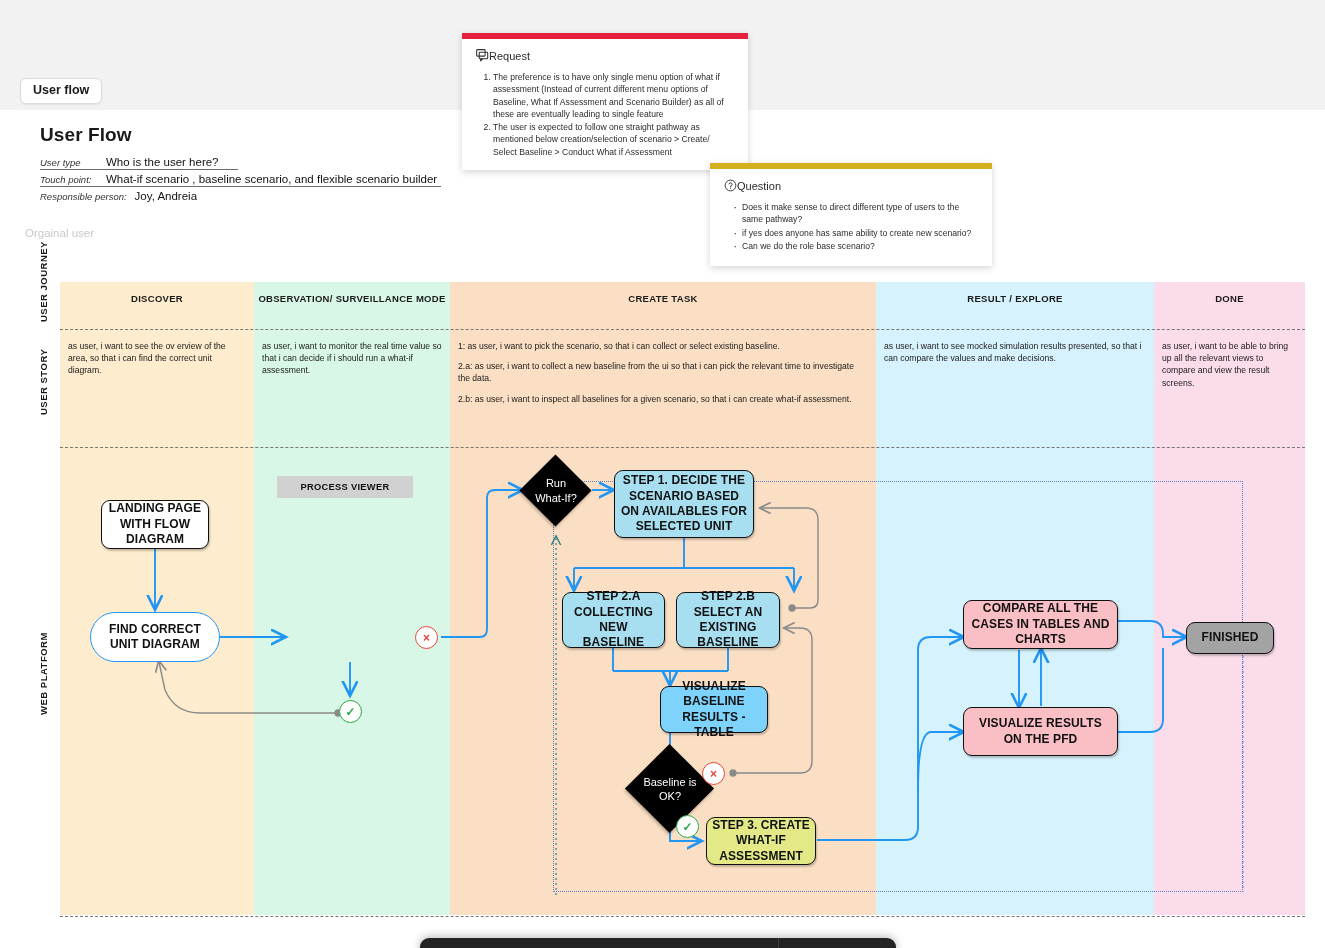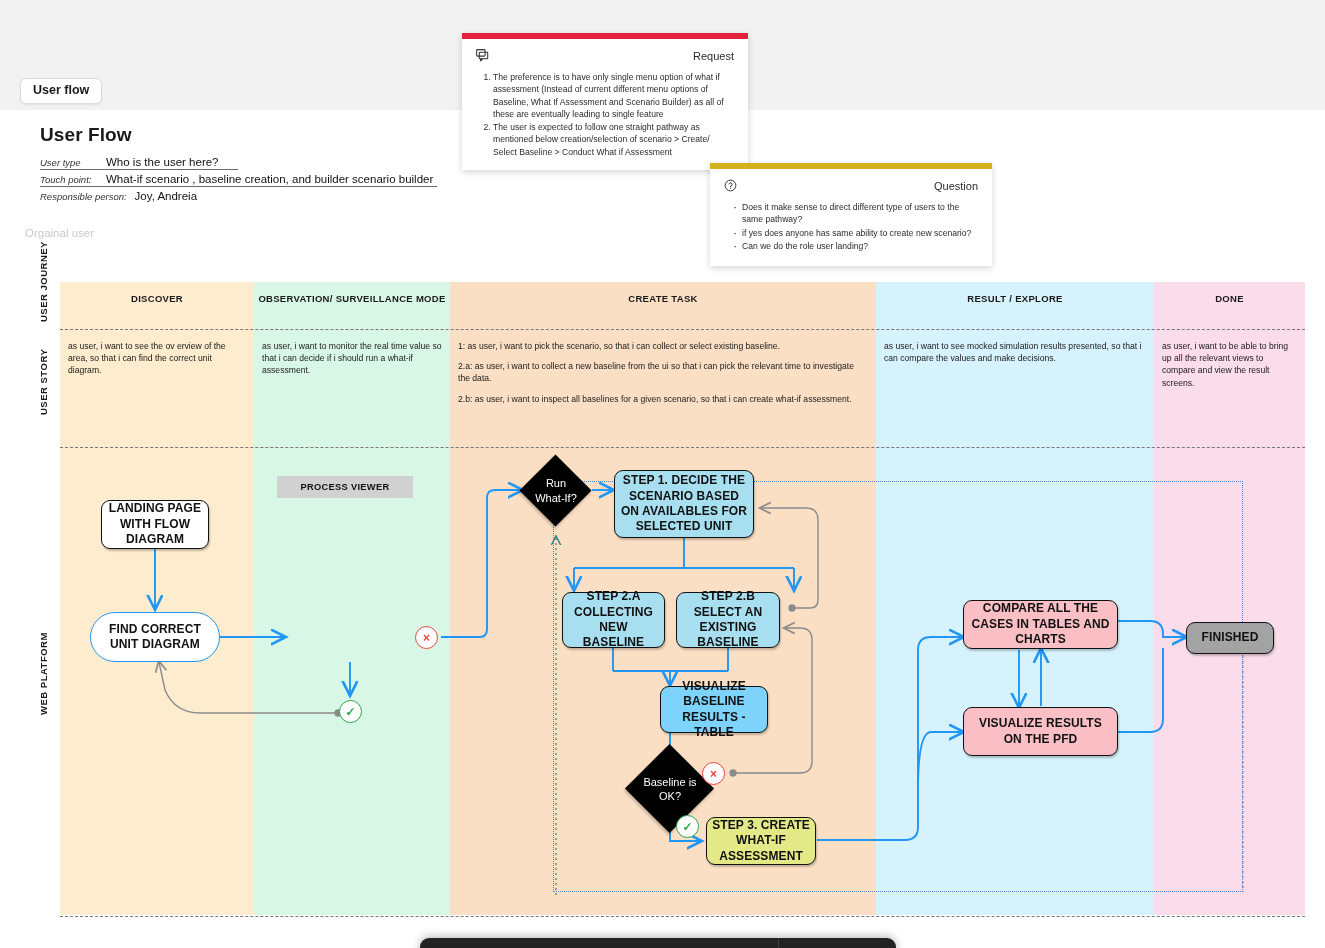--- a/index.html
+++ b/index.html
@@ -58,7 +58,7 @@
   }
   .card-bar { height:6px; width:100%; }
   .card-inner { padding:10px 14px 12px 14px; }
-  .card-head { display:flex; align-items:center; gap:7px; margin-bottom:9px;justify-content:space-between; }
+  .card-head { display:flex; align-items:center; margin-bottom:9px; }
   .card-head-title { font-size:11px; color:#2b2b2b; }
   .card ol, .card ul { margin:0; padding-left:17px; }
   .card li { font-size:8.6px; line-height:1.45; color:#2b2b2b; margin-bottom:0px; }

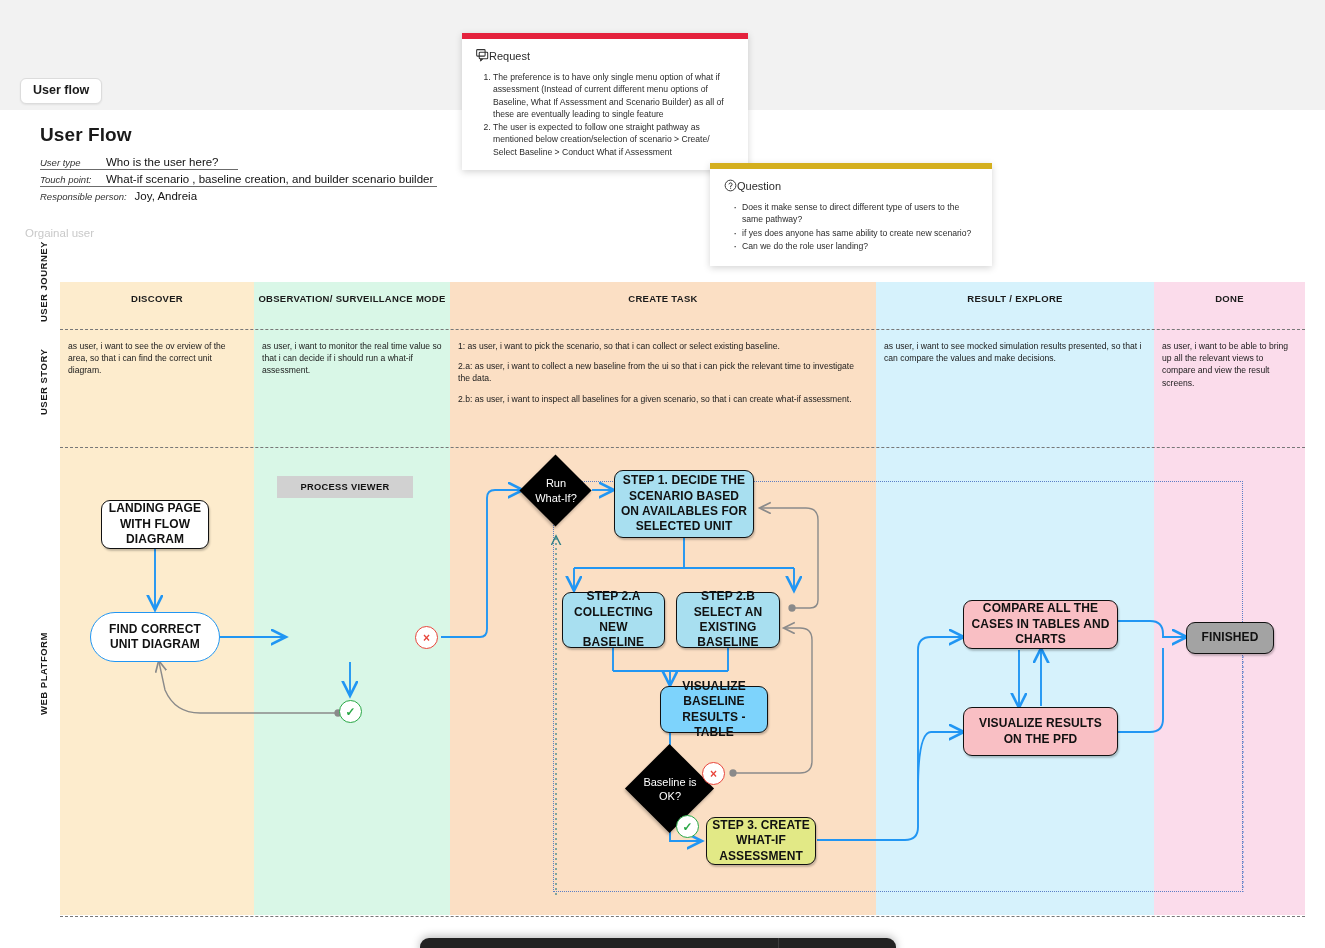--- a/index.html
+++ b/index.html
@@ -187,7 +187,7 @@
 
     <div class="meta-row mr2">
       <span class="meta-label">Touch point:</span>
-      <span class="meta-value">What-if scenario , baseline creation, and builder scenario builder</span>
+      <span class="meta-value">What-if scenario , baseline scenario, and flexible scenario builder</span>
     </div>
 
     <div class="meta-row" style="margin-top:2px;">

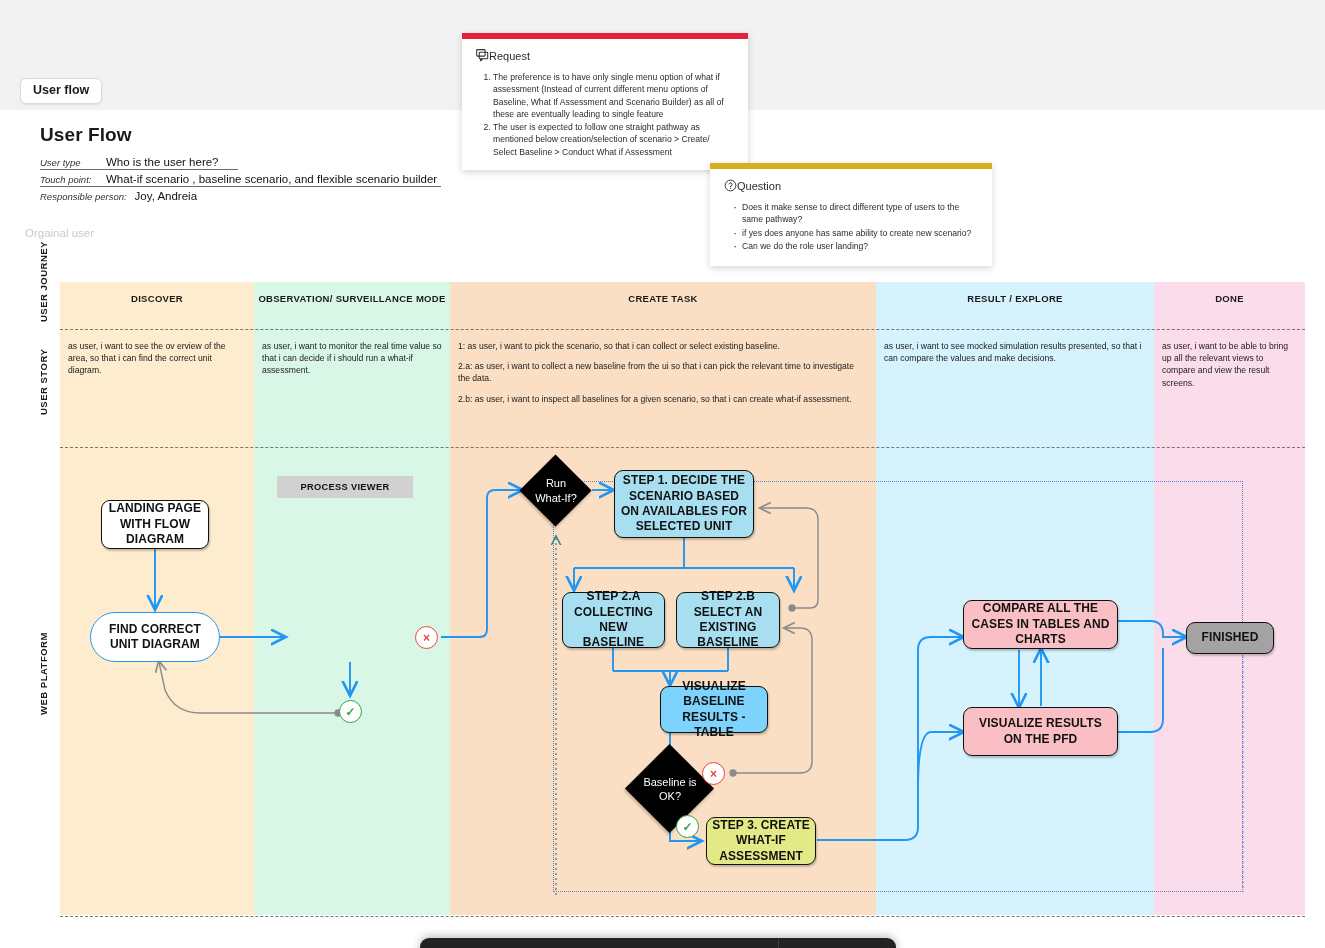--- a/index.html
+++ b/index.html
@@ -406,7 +406,7 @@
       <ul>
         <li>Does it make sense to direct different type of users to the same pathway?</li>
         <li>if yes does anyone has same ability to create new scenario?</li>
-        <li>Can we do the role user landing?</li>
+        <li>Can we do the role base scenario?</li>
       </ul>
     </div>
   </div>

